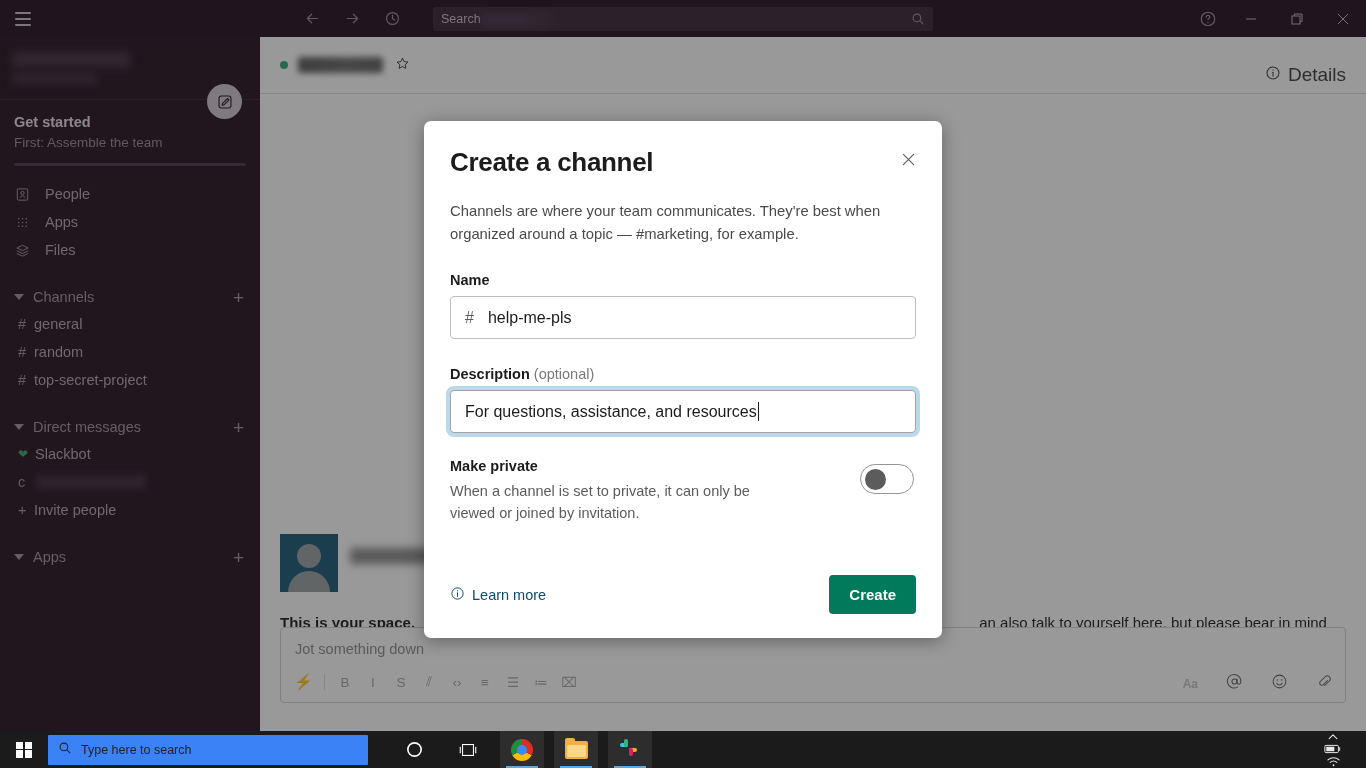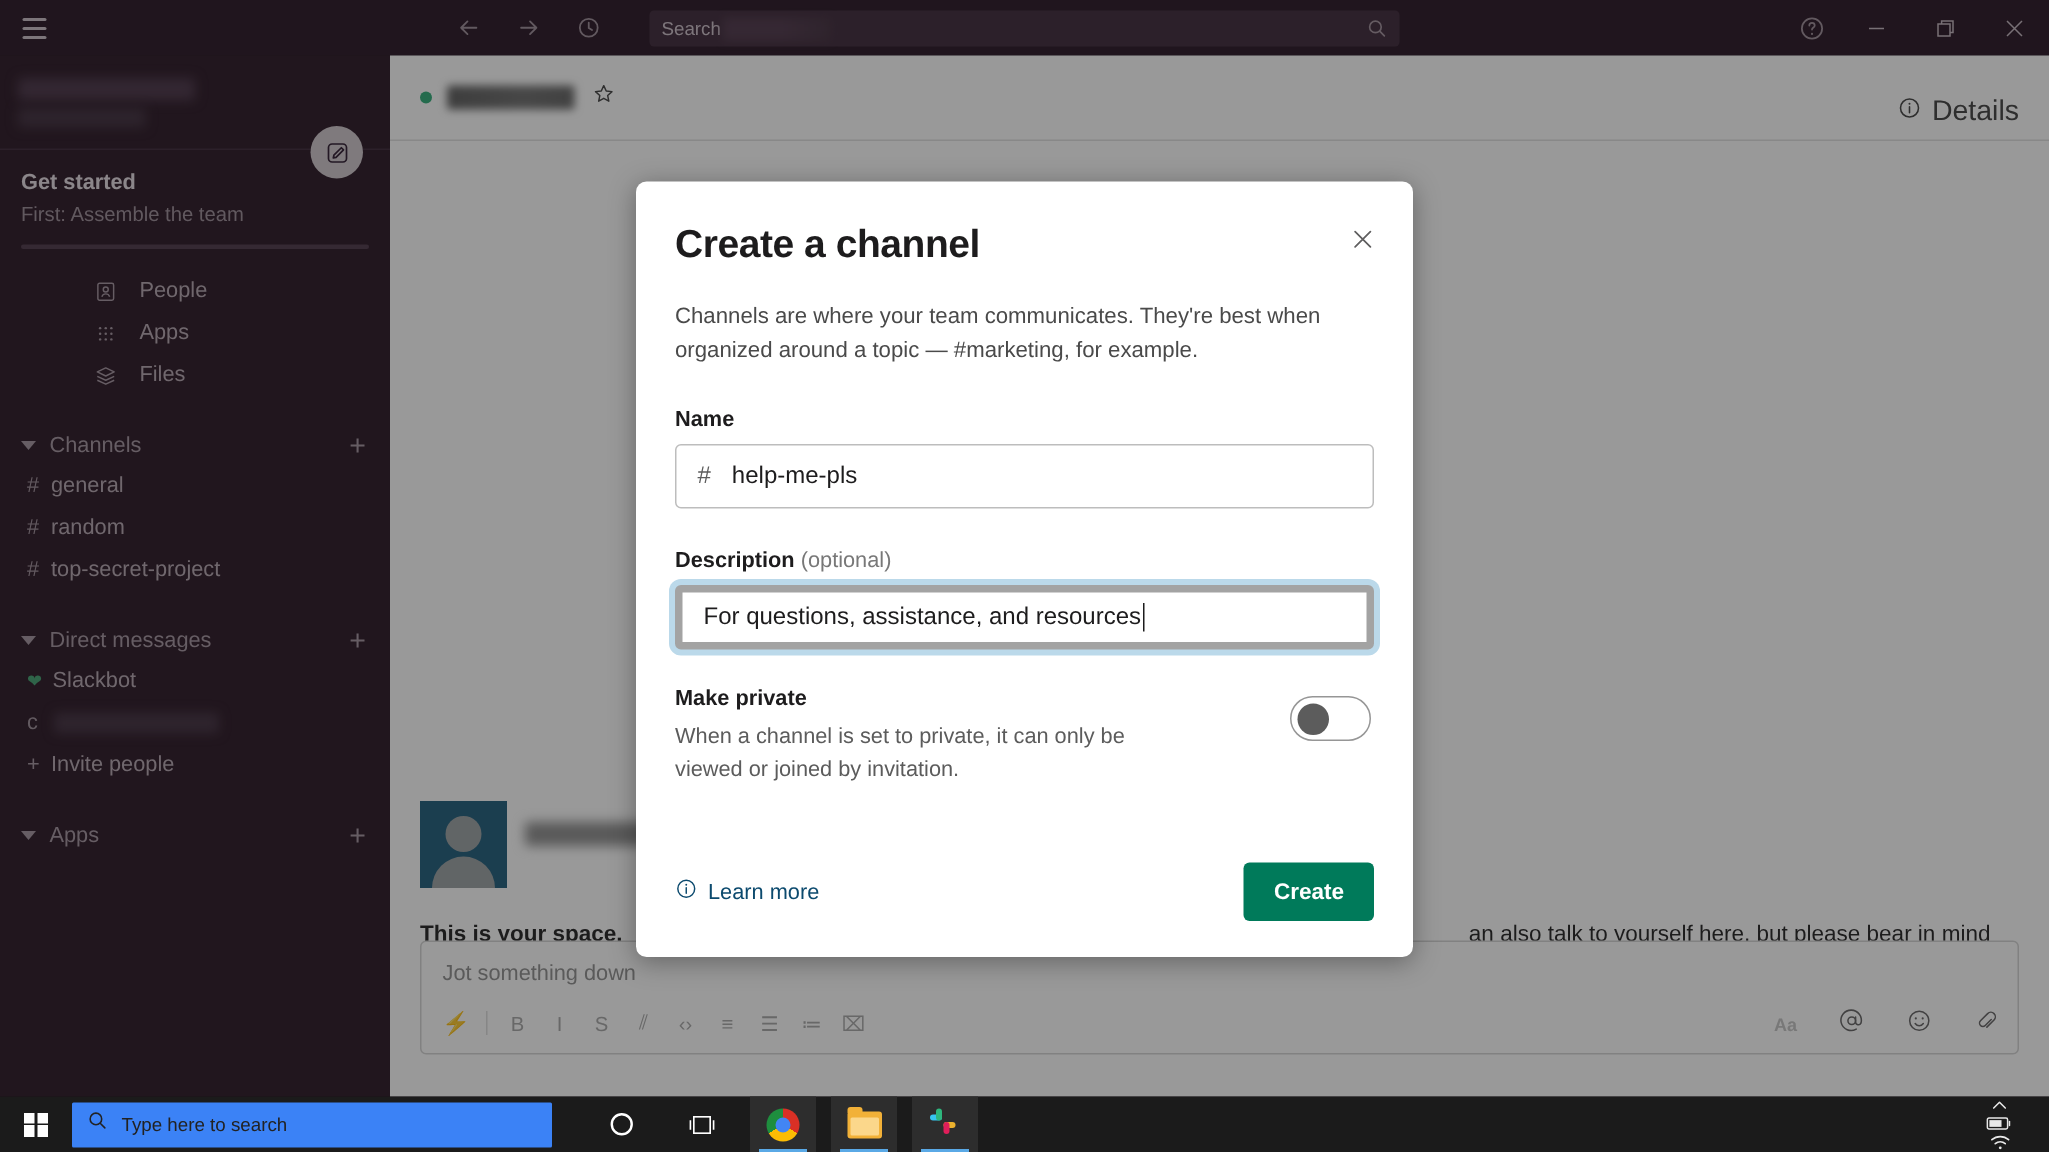--- a/index.html
+++ b/index.html
@@ -121,7 +121,7 @@
     background: #4a3446;
   }
 
-  .nav-list { margin-top: 14px; padding-left: 48px; }
+  .nav-list { margin-top: 14px; }
   .nav-item {
     display: flex; align-items: center;
     height: 28px; padding-left: 15px;

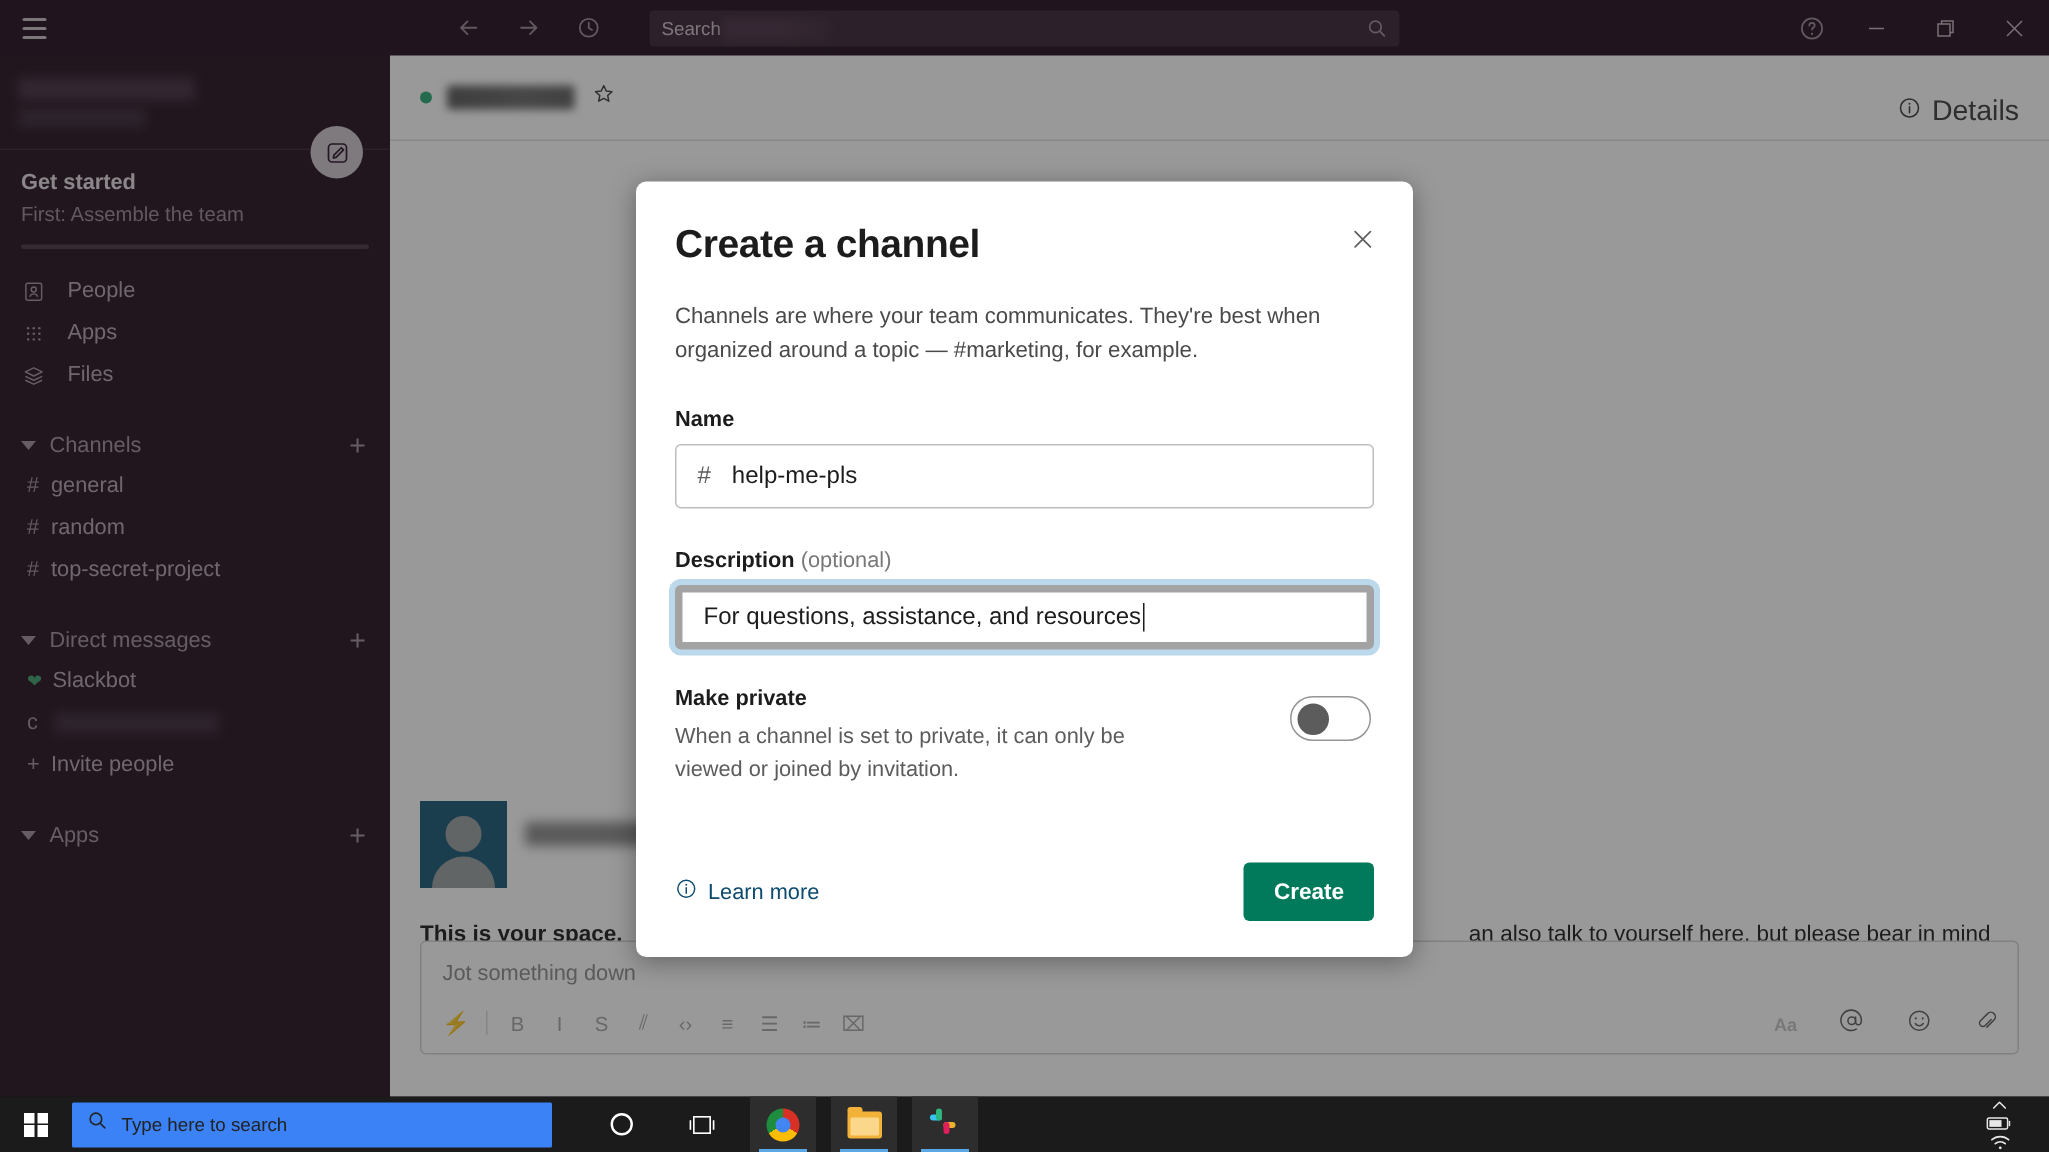--- a/index.html
+++ b/index.html
@@ -303,7 +303,7 @@
     background: #fff;
   }
   .input-wrap.focused {
-    border: 5px solid #a3a3a3;
+    border: 1px solid #a3a3a3;
     box-shadow: 0 0 0 4px #bbd9ea;
   }
   .input-hash { color: #5c5c5c; font-size: 16px; margin-right: 14px; }

